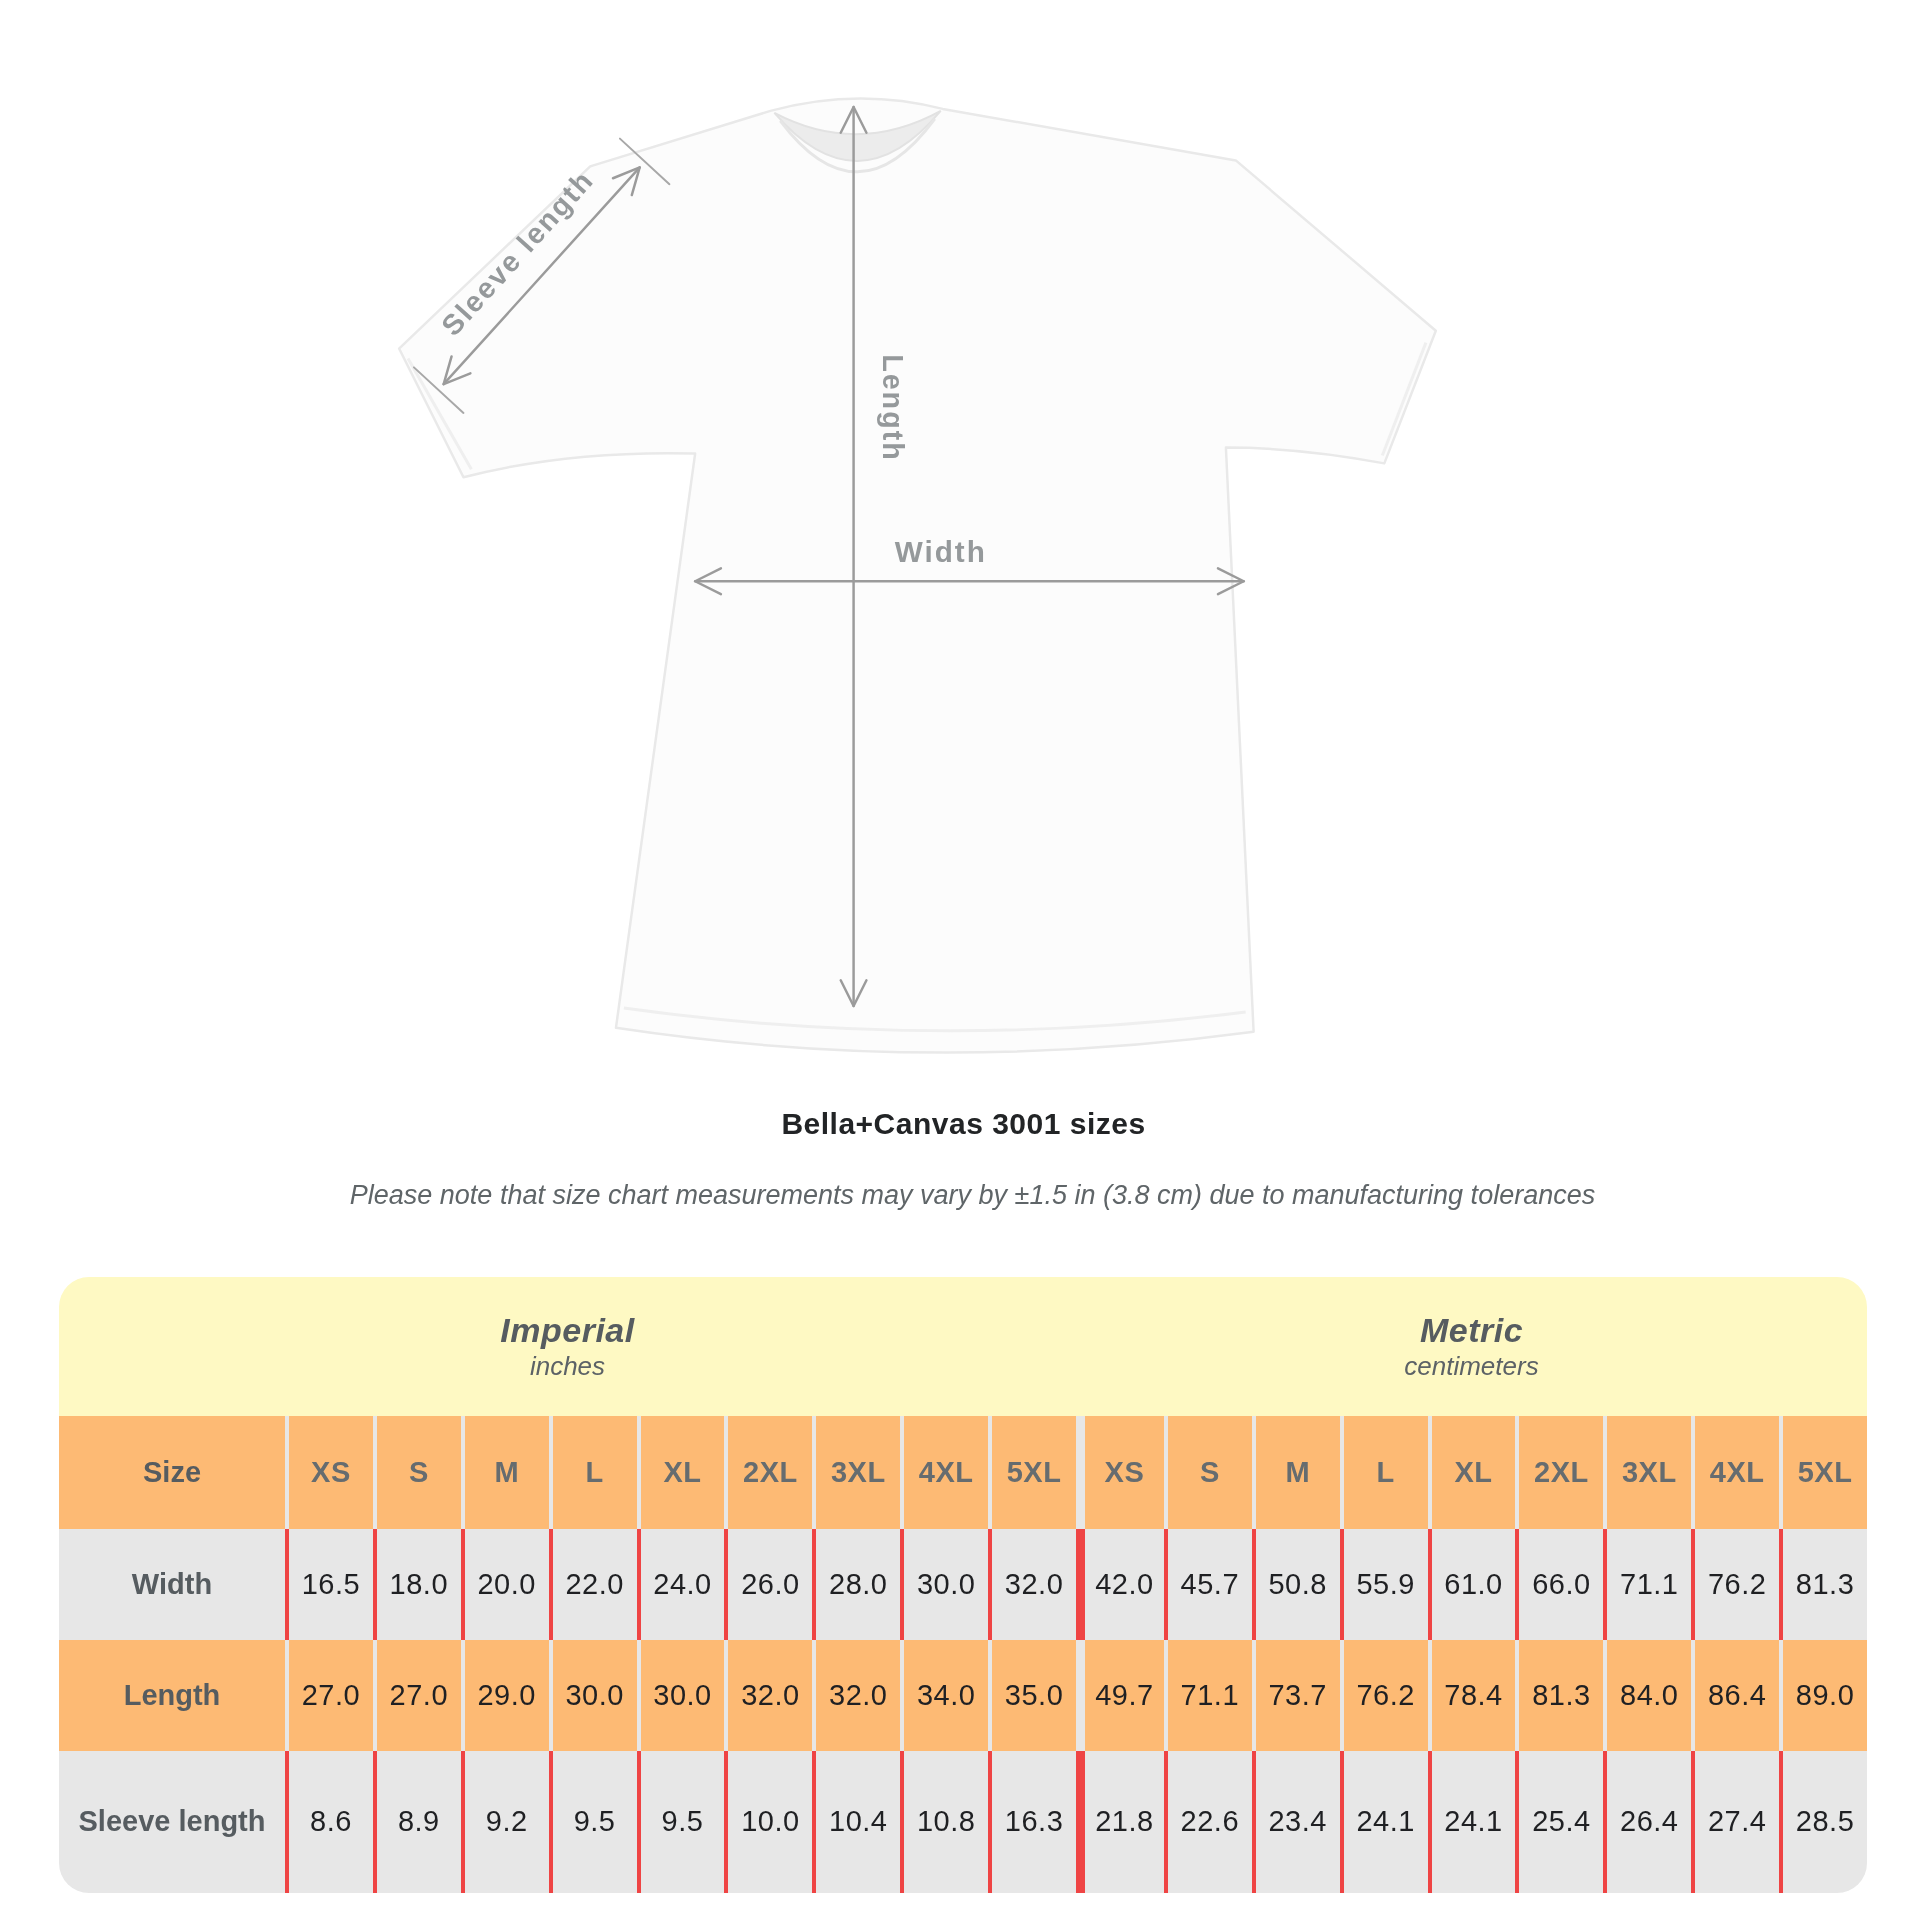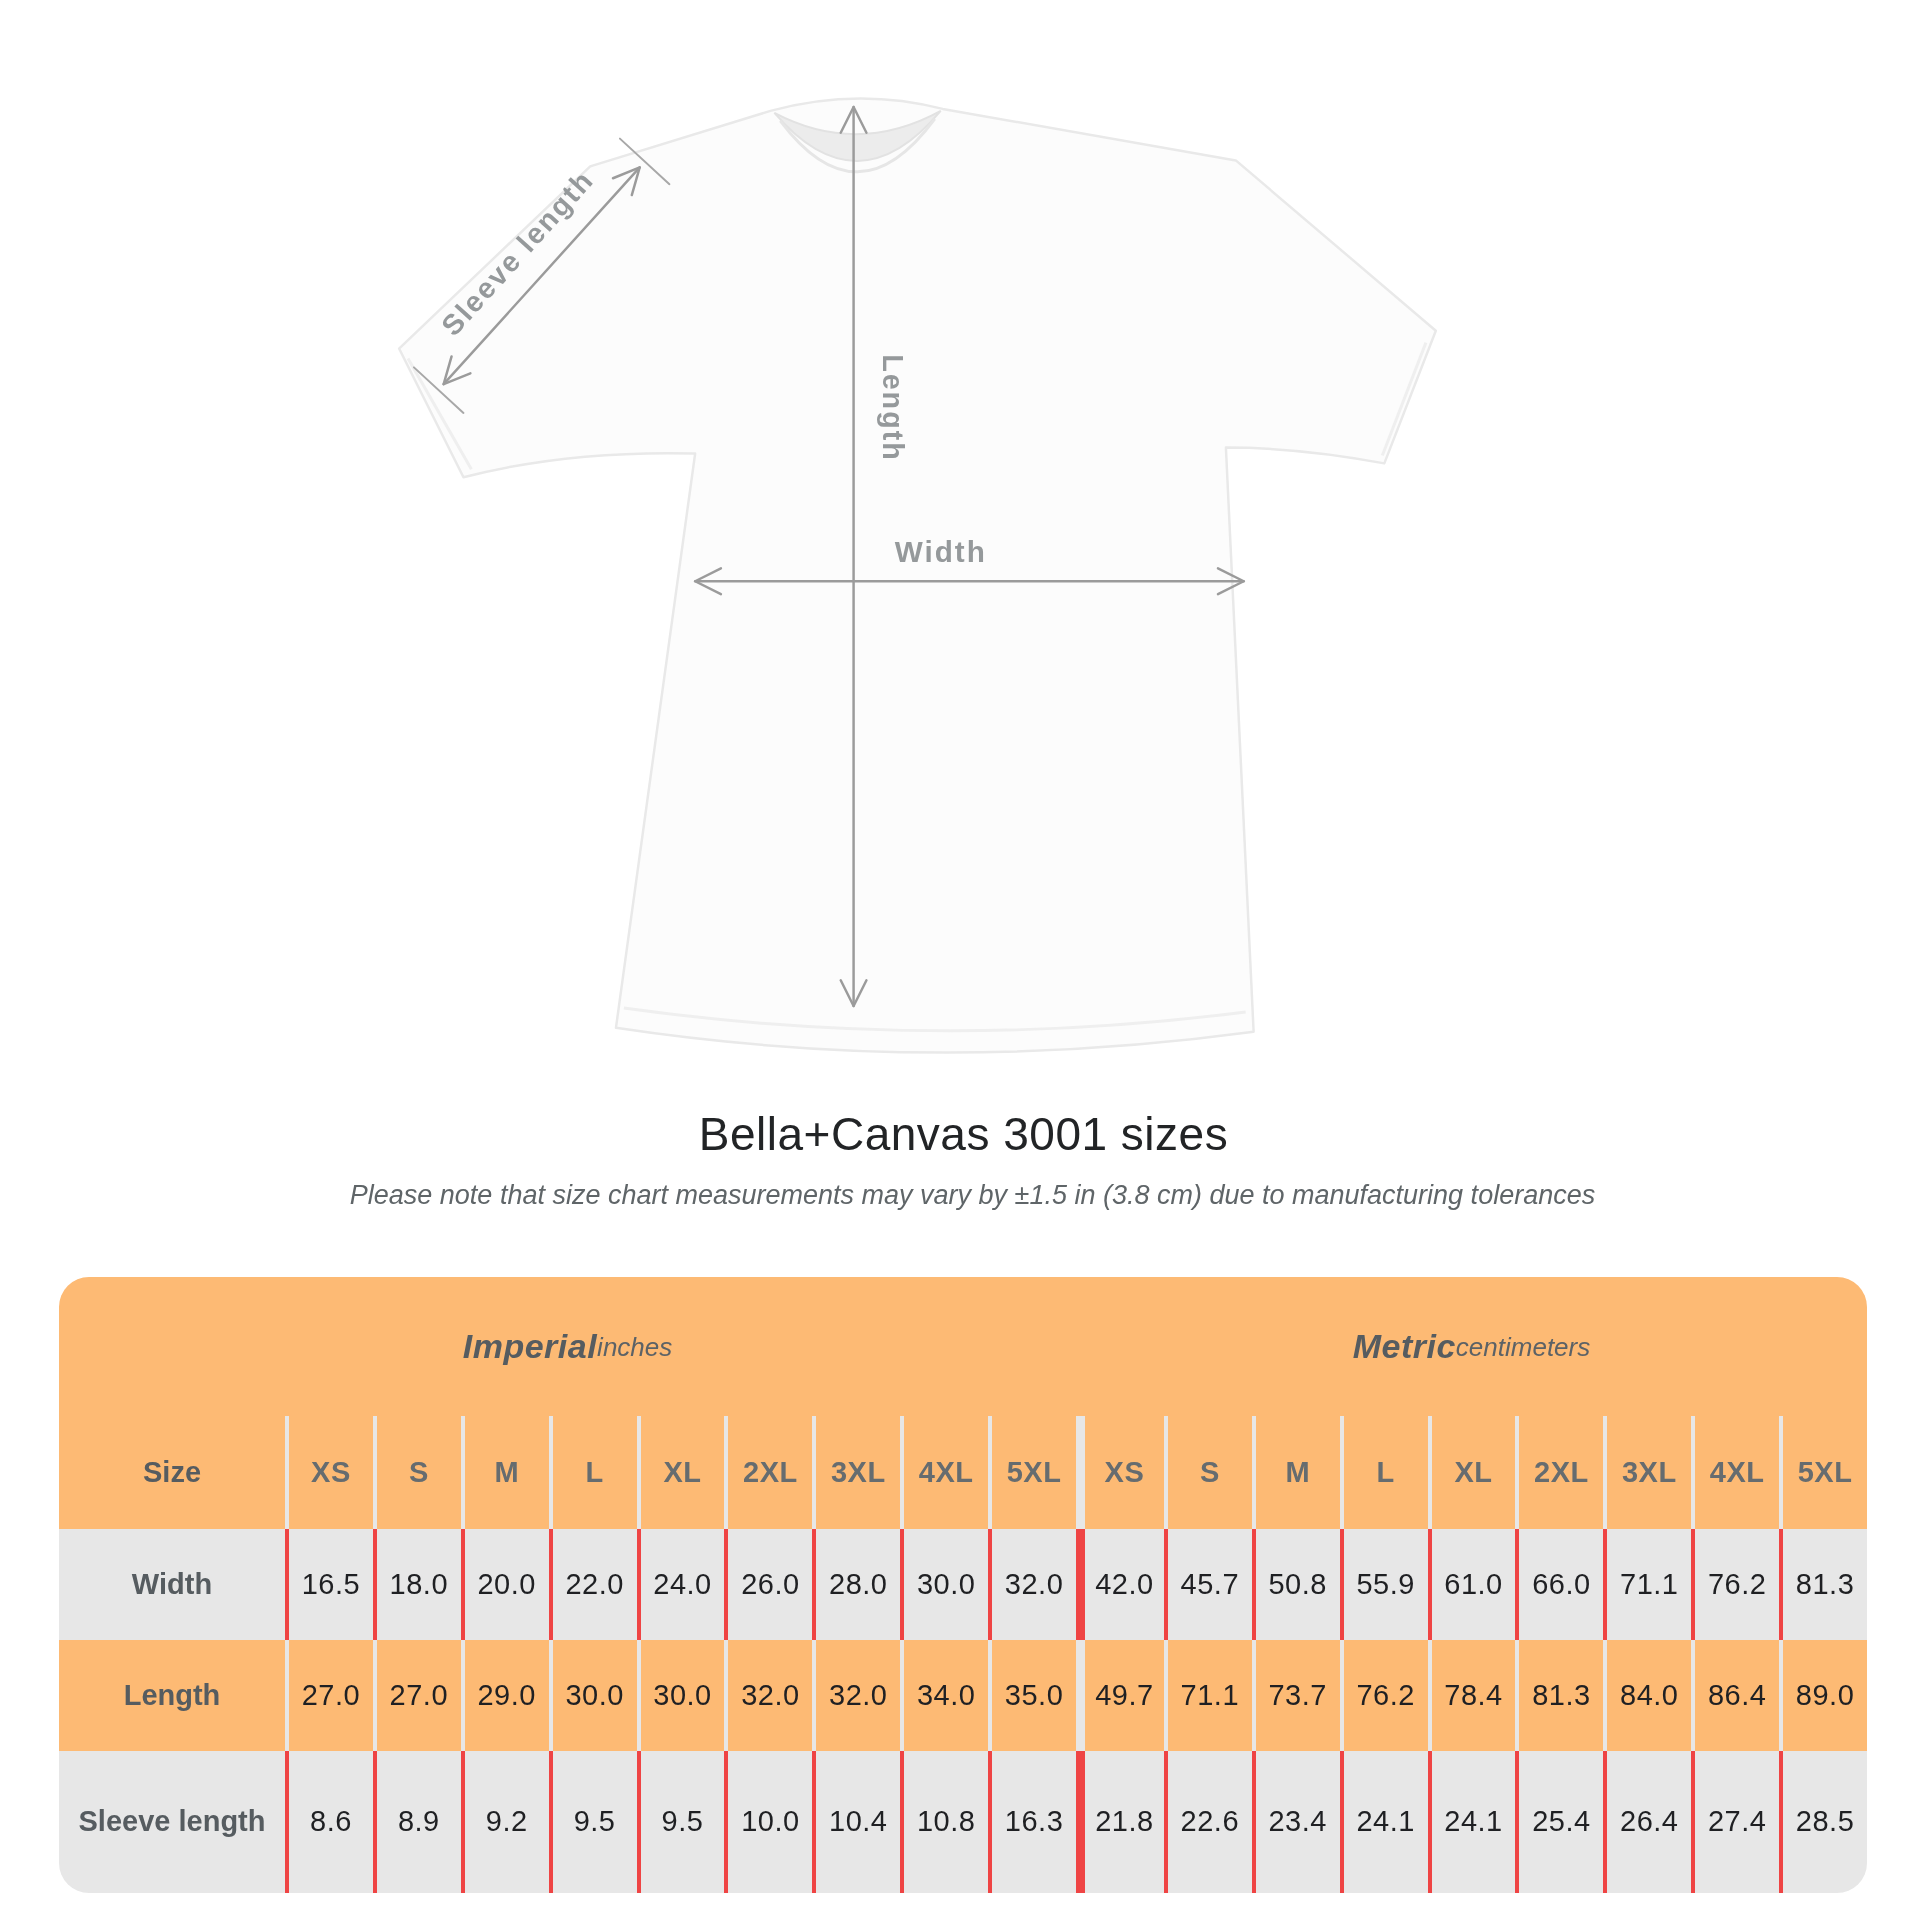--- a/index.html
+++ b/index.html
@@ -14,7 +14,7 @@
 
   
   .chart-title{position:absolute;left:0;top:1107px;width:100%;text-align:center;
-    font-size:46px;font-weight:normal;color:#222426;letter-spacing:0.5px;}
+    font-size:30px;font-weight:bold;color:#222426;letter-spacing:0.5px;}
   .chart-subtitle{position:absolute;left:0;top:1180px;width:100%;text-align:center;
     font-style:italic;font-size:27px;color:#5f6568;margin-left:9px;}
 

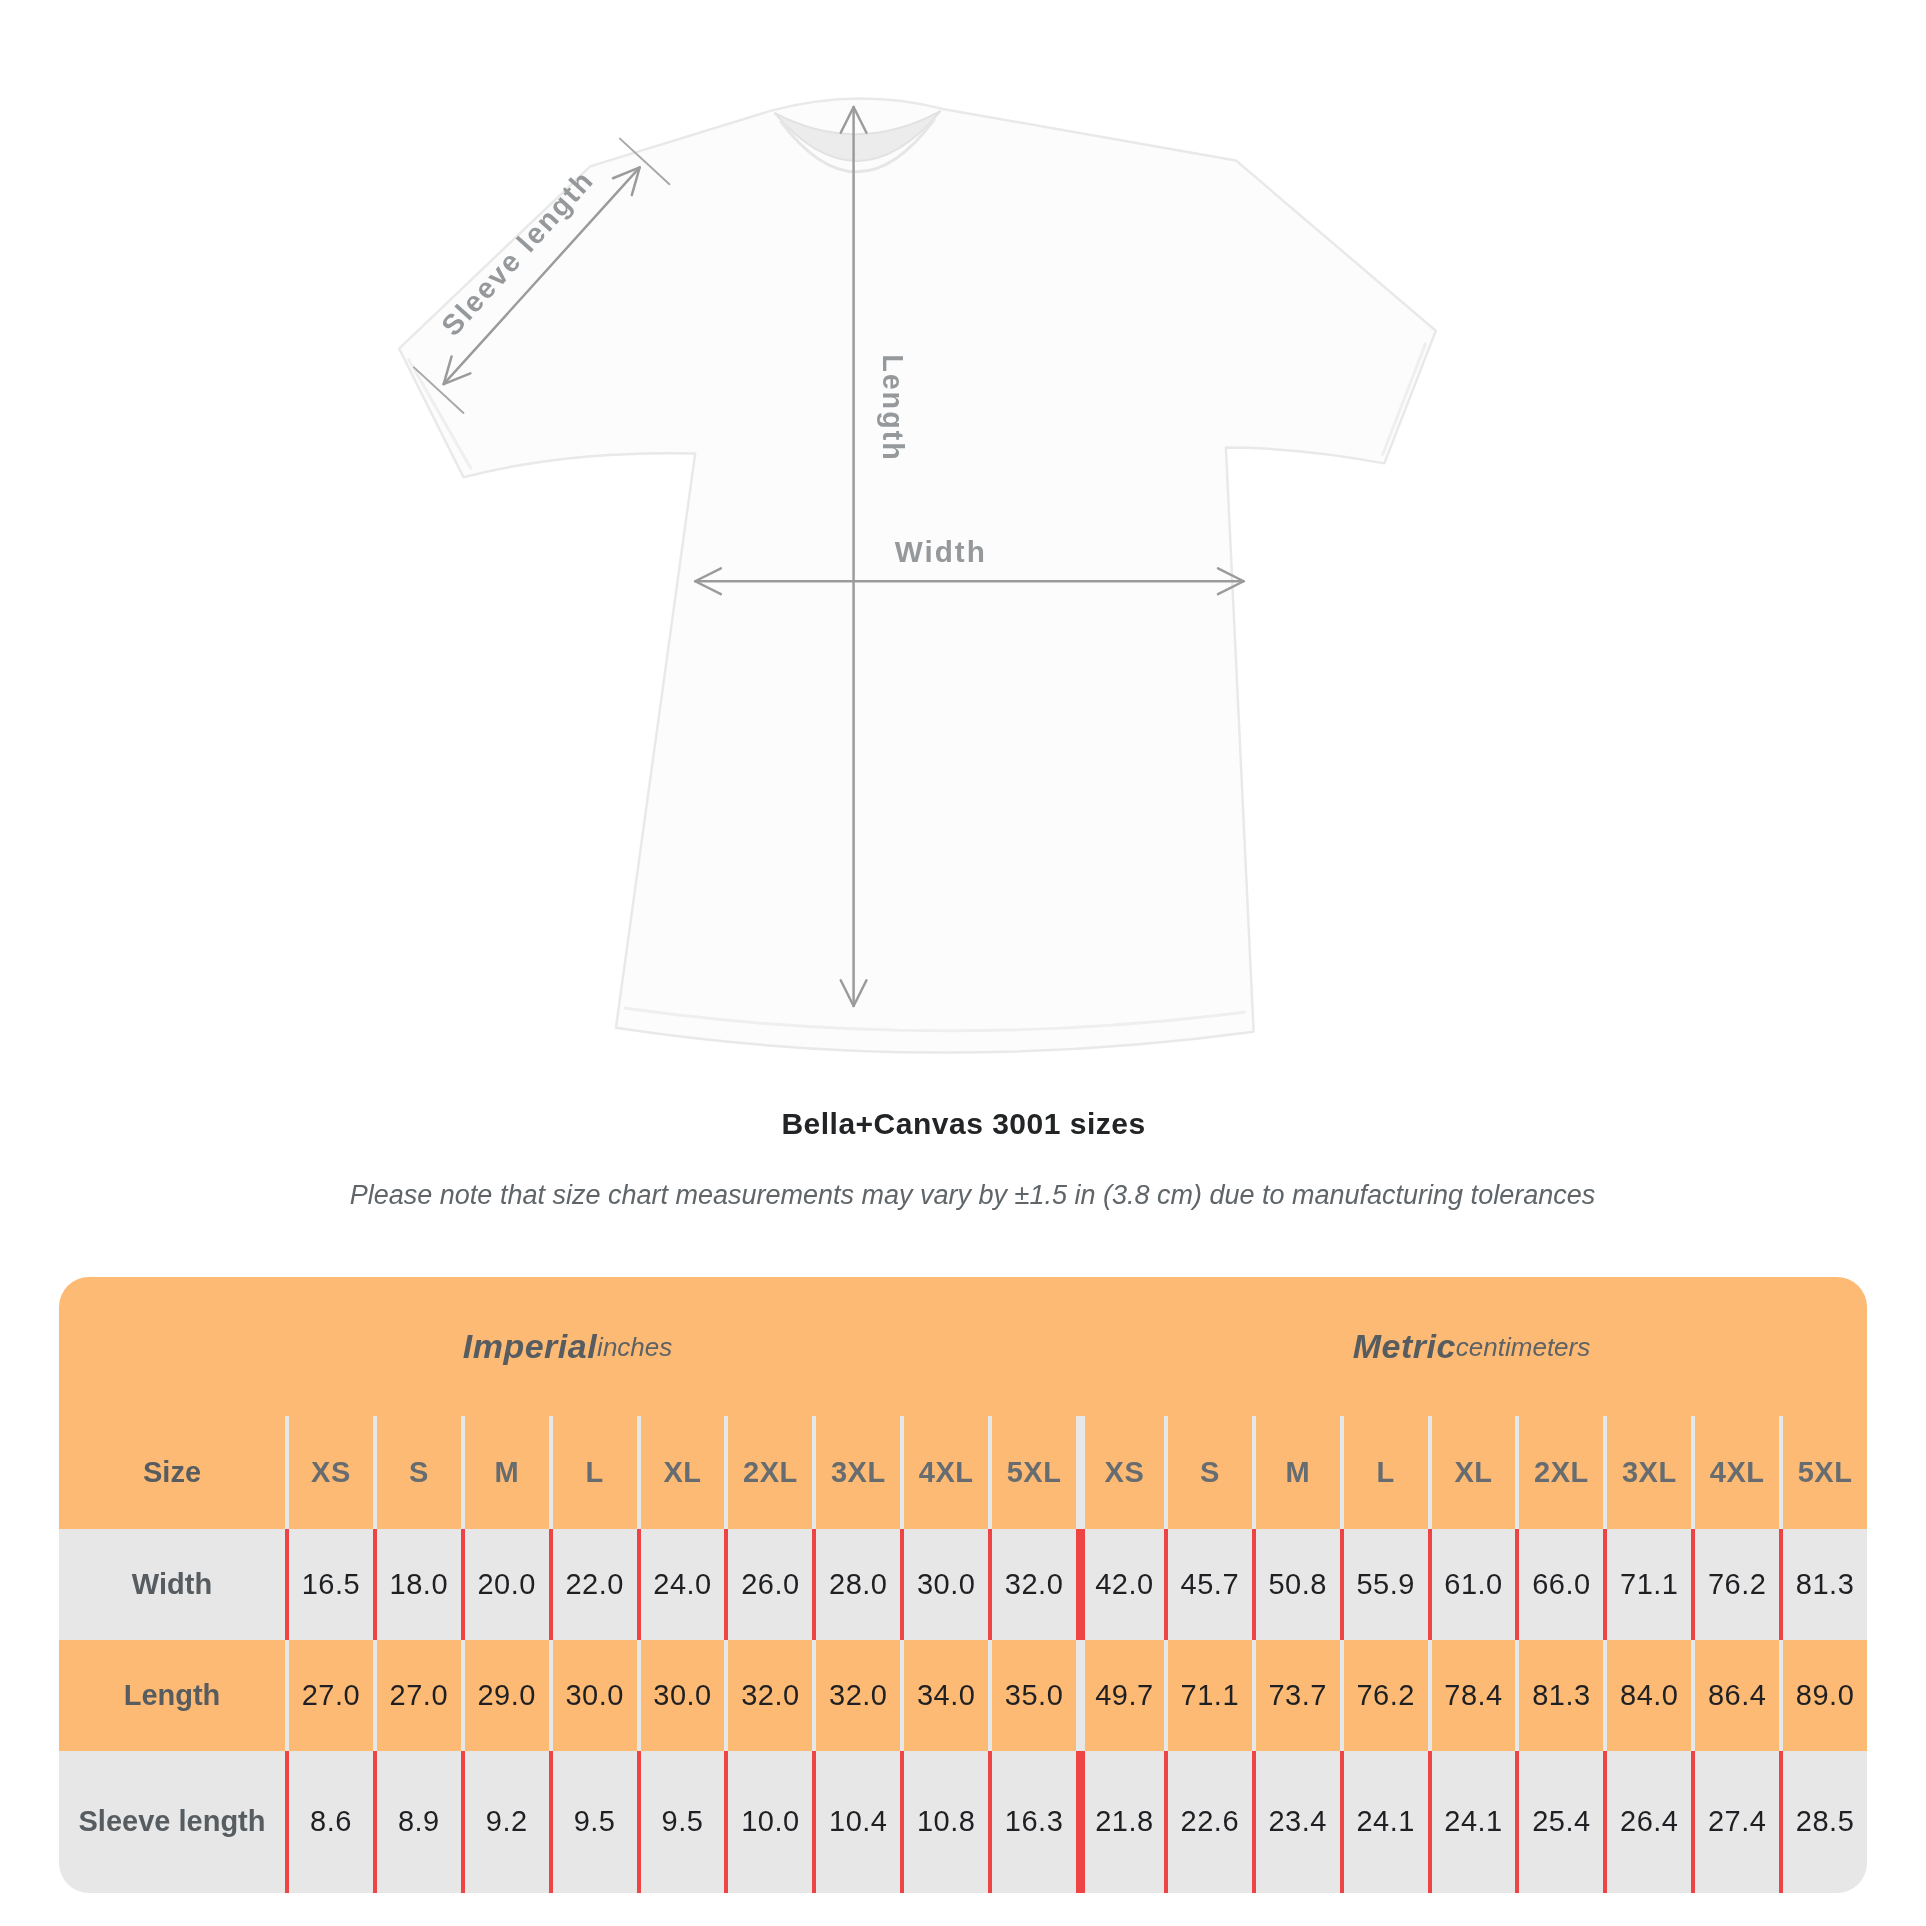--- a/index.html
+++ b/index.html
@@ -24,7 +24,7 @@
     grid-template-rows:139px 113px 111px 111px 143px;
     border-radius:30px;overflow:hidden;}
   .cell{display:flex;align-items:center;justify-content:center;box-sizing:border-box;}
-  .sec-cell{flex-direction:row;background:#fdba74;}
+  .sec-cell{flex-direction:column;background:#fef9c3;}
   .sec-imperial{grid-column:1 / span 10;}
   .sec-metric{grid-column:11 / span 9;}
   .sec-title{font-size:34px;font-weight:bold;font-style:italic;color:#565c60;letter-spacing:0.5px;}

